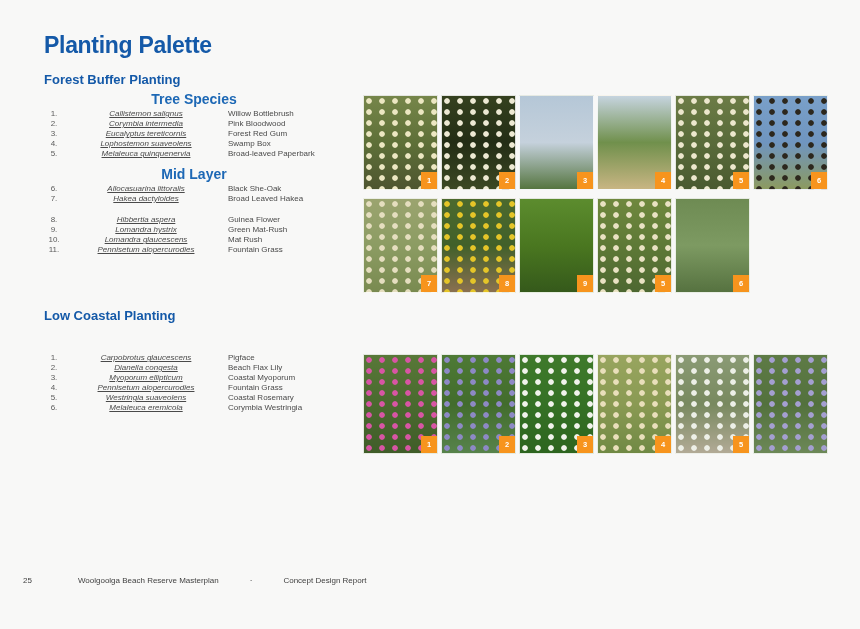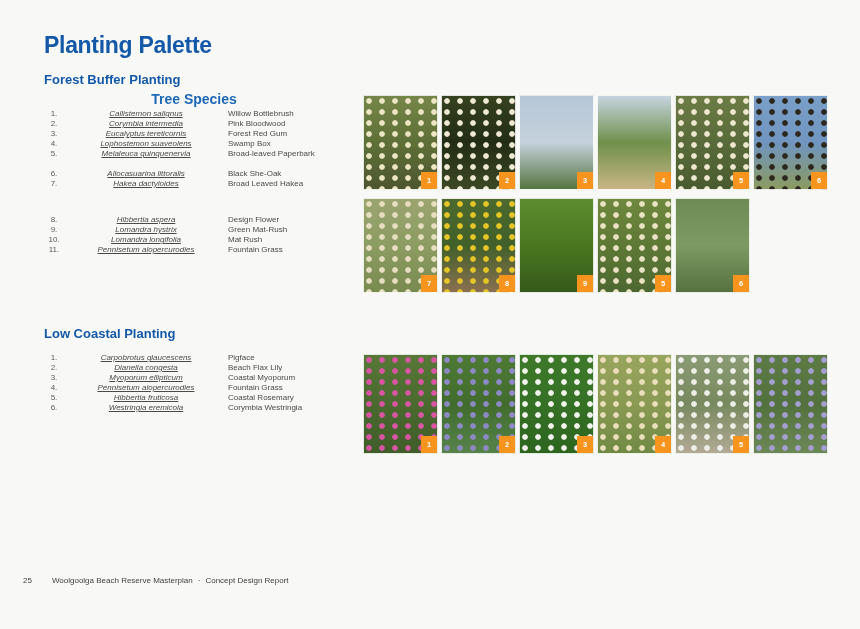--- a/index.html
+++ b/index.html
@@ -108,6 +108,7 @@
   </div>
 
   <div class="species-group group-mid">
+    <div class="group-heading">Mid Layer</div>
     <div class="row">
       <span class="num">6.</span>
       <span class="latin">Allocasuarina littoralis</span>

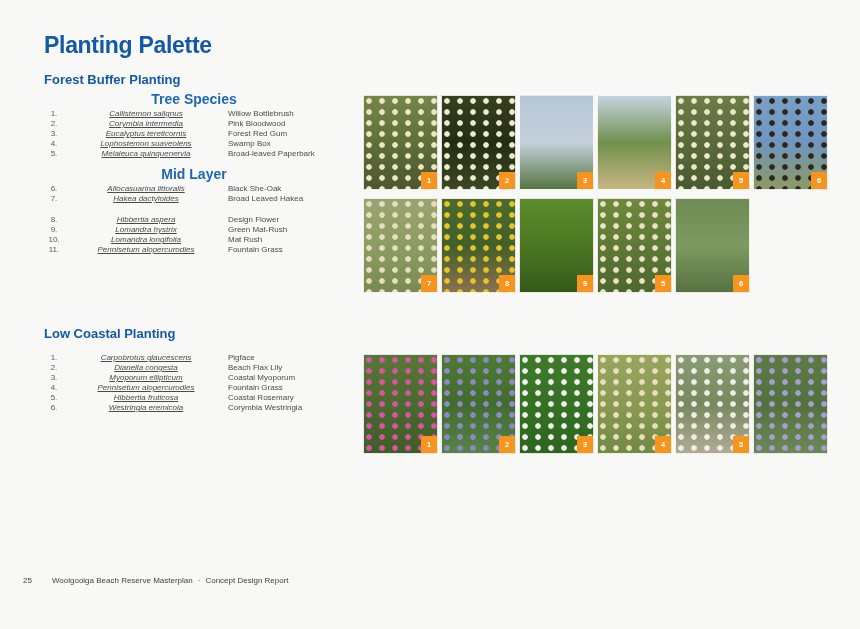--- a/index.html
+++ b/index.html
@@ -125,7 +125,7 @@
     <div class="row">
       <span class="num">8.</span>
       <span class="latin">Hibbertia aspera</span>
-      <span class="common">Design Flower</span>
+      <span class="common">Guinea Flower</span>
     </div>
     <div class="row">
       <span class="num">9.</span>

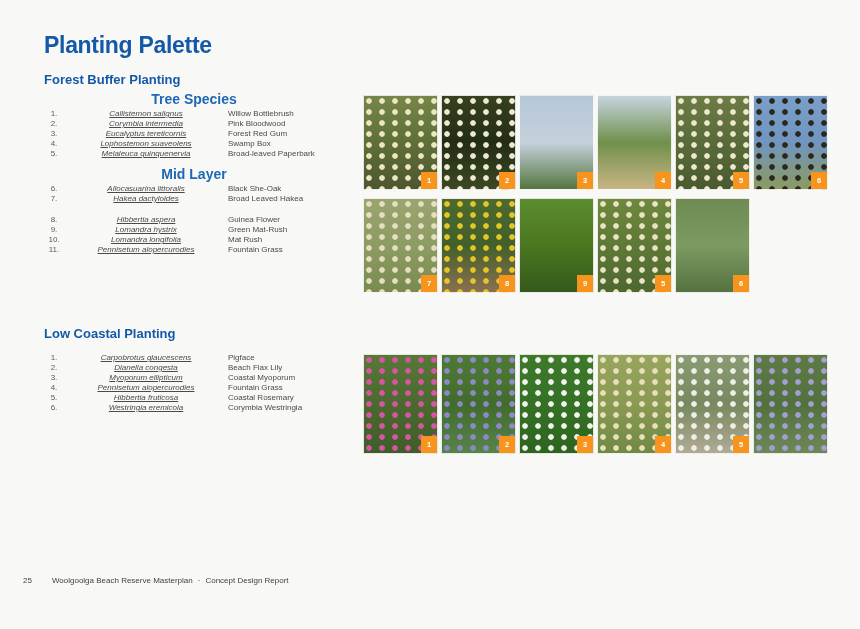--- a/index.html
+++ b/index.html
@@ -134,7 +134,7 @@
     </div>
     <div class="row">
       <span class="num">10.</span>
-      <span class="latin">Lomandra longifolia</span>
+      <span class="latin">Lomandra glaucescens</span>
       <span class="common">Mat Rush</span>
     </div>
     <div class="row">

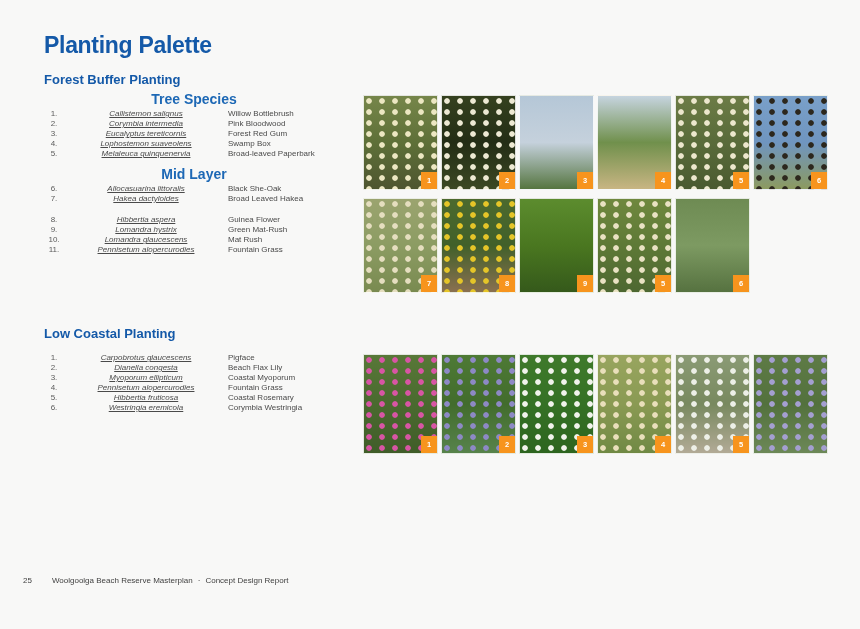--- a/index.html
+++ b/index.html
@@ -23,7 +23,7 @@
     font-size:13px; font-weight:bold; color:#1459a8;
   }
   .forest-heading { top:72px; }
-  .coastal-heading { top:326px; }
+  .coastal-heading { top:308px; }
 
   .species-group { position:absolute; left:44px; width:300px; }
   .group-tree   { top:94px; }

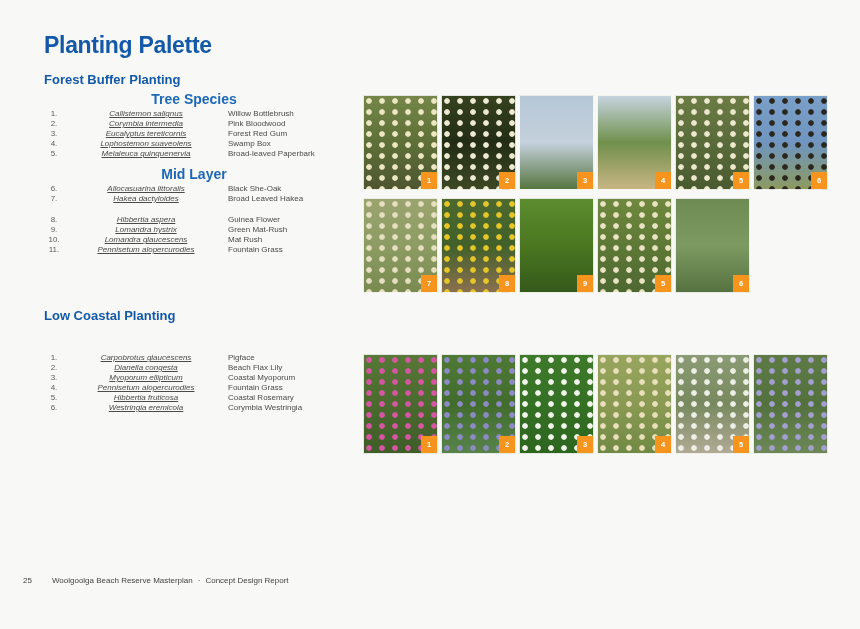--- a/index.html
+++ b/index.html
@@ -205,7 +205,7 @@
     </div>
     <div class="row">
       <span class="num">5.</span>
-      <span class="latin">Hibbertia fruticosa</span>
+      <span class="latin">Westringia suaveolens</span>
       <span class="common">Coastal Rosemary</span>
     </div>
     <div class="row">

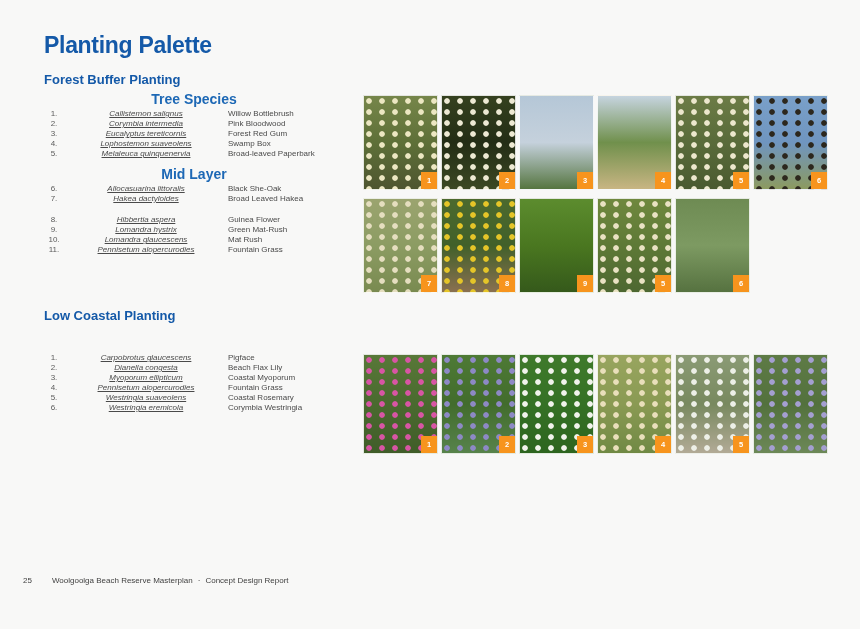--- a/index.html
+++ b/index.html
@@ -210,7 +210,7 @@
     </div>
     <div class="row">
       <span class="num">6.</span>
-      <span class="latin">Westringia eremicola</span>
+      <span class="latin">Melaleuca eremicola</span>
       <span class="common">Corymbia Westringia</span>
     </div>
   </div>

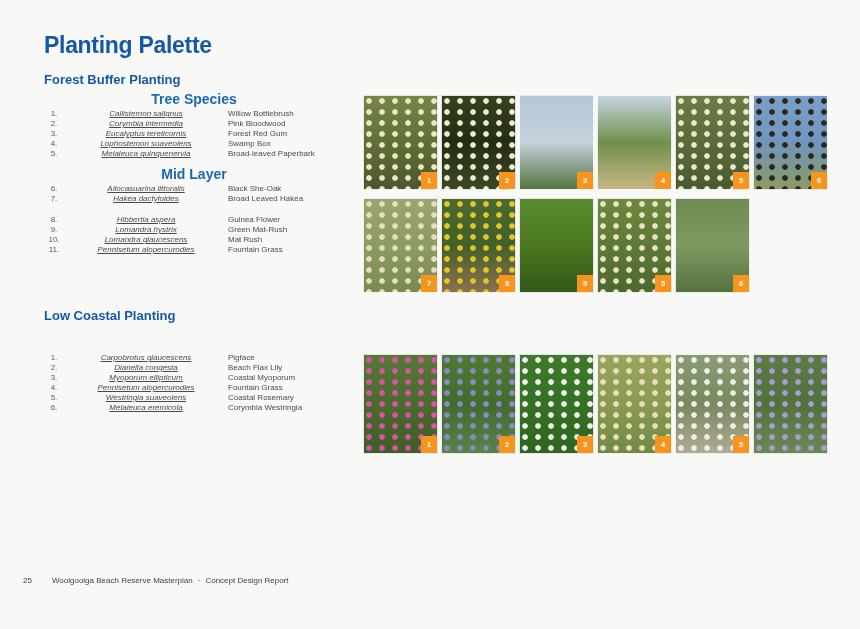--- a/index.html
+++ b/index.html
@@ -64,7 +64,7 @@
   .footer {
     position:absolute; left:23px; top:576px;
     display:flex; align-items:baseline;
-    font-size:8px; color:#3f3f3f;
+    font-size:8px; color:#3f3f3f;gap:26px;
   }
   .footer .page-num { margin-right:20px; }
   .footer .dot { margin:0 5px; }

